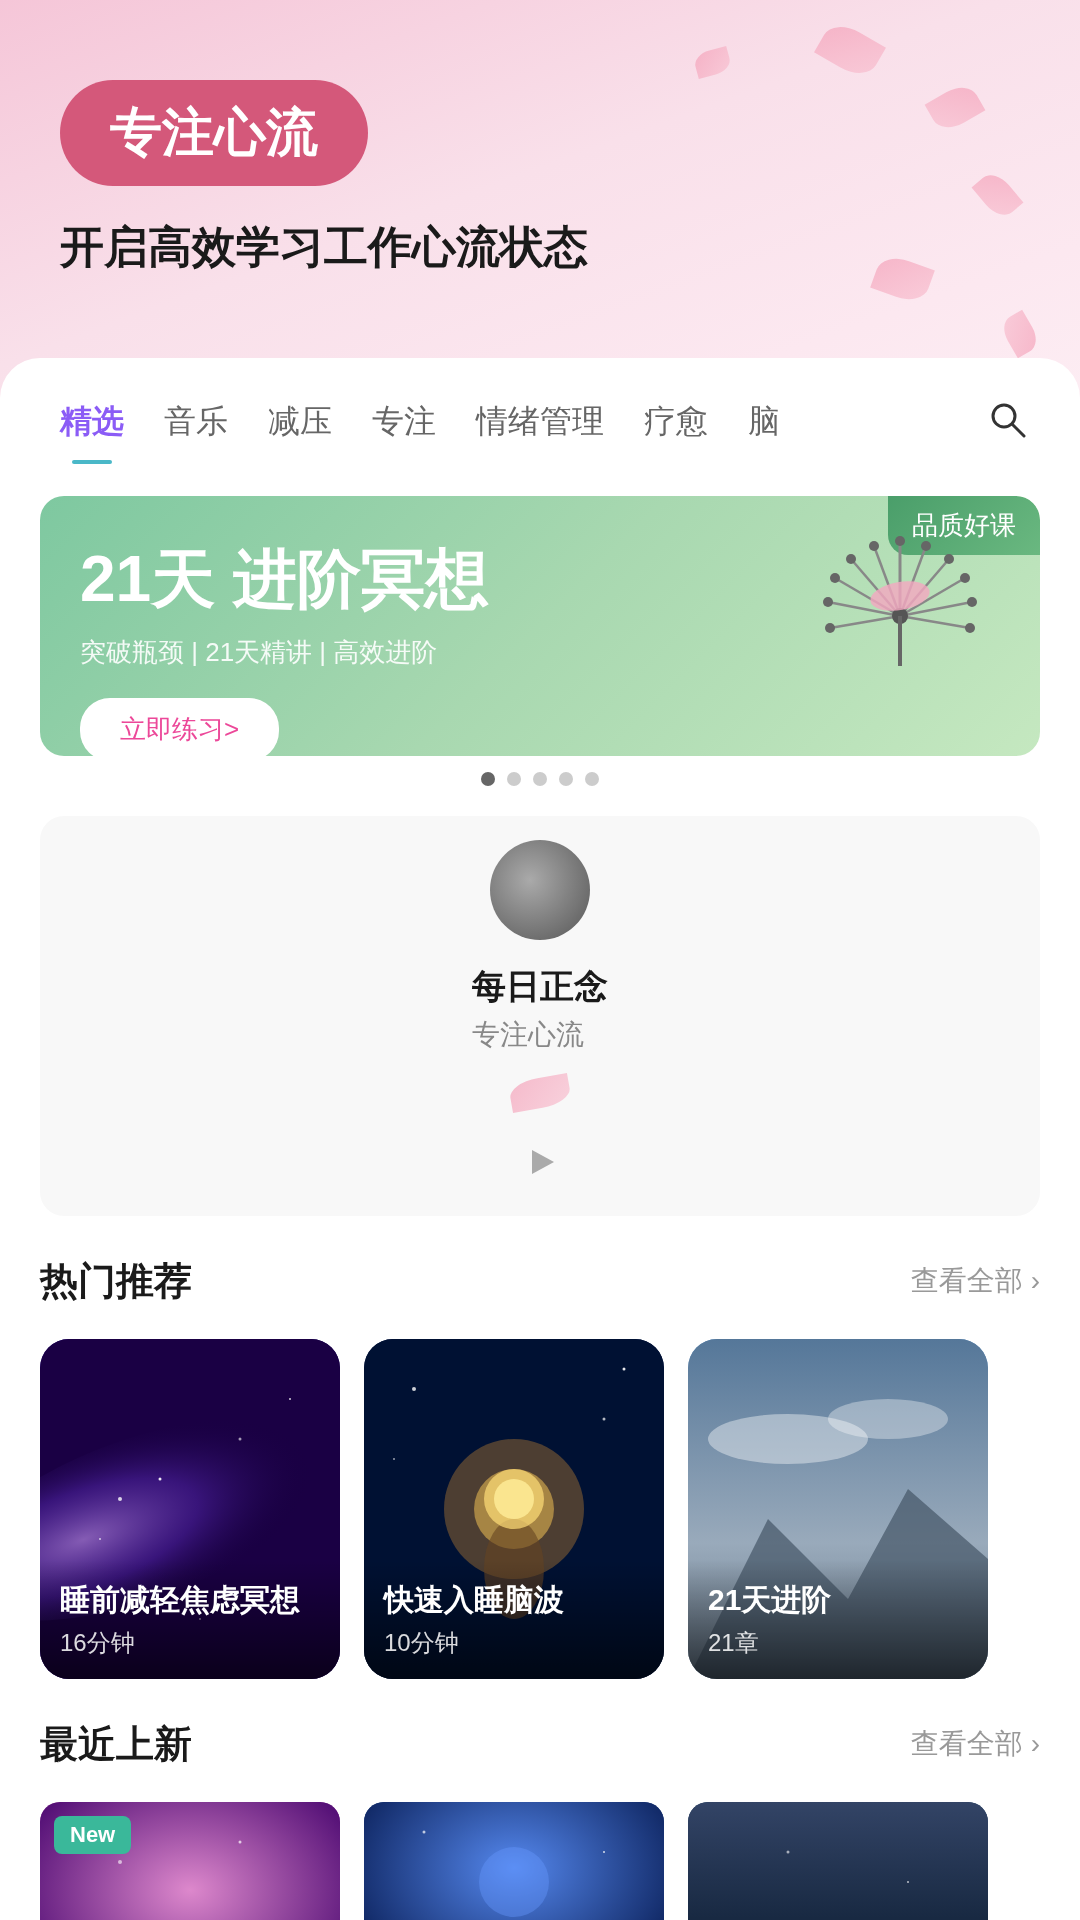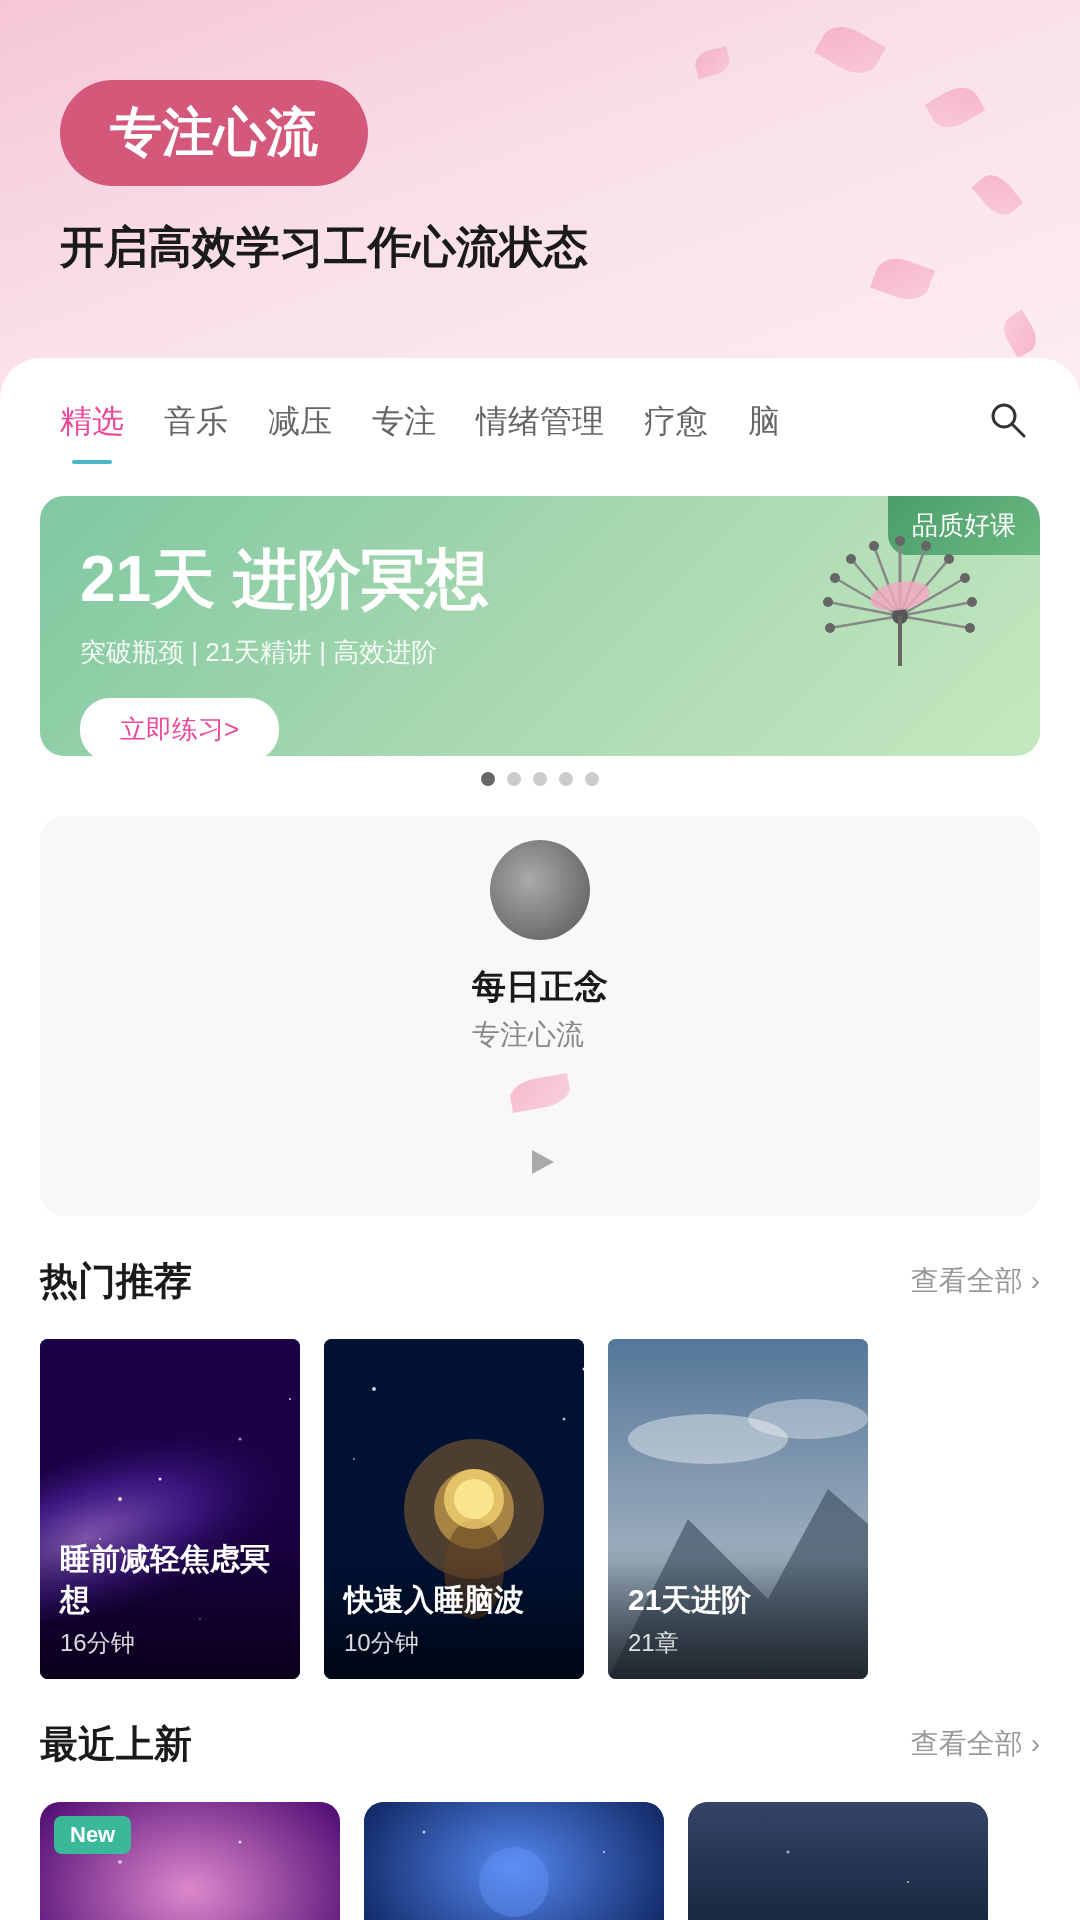--- a/index.html
+++ b/index.html
@@ -93,8 +93,8 @@
       position: relative;
     }
     .tab-item.active {
-      color: #ec4899;
-      font-weight: 400;
+      color: #8b5cf6;
+      font-weight: 700;
     }
     .tab-item.active::after {
       content: '';

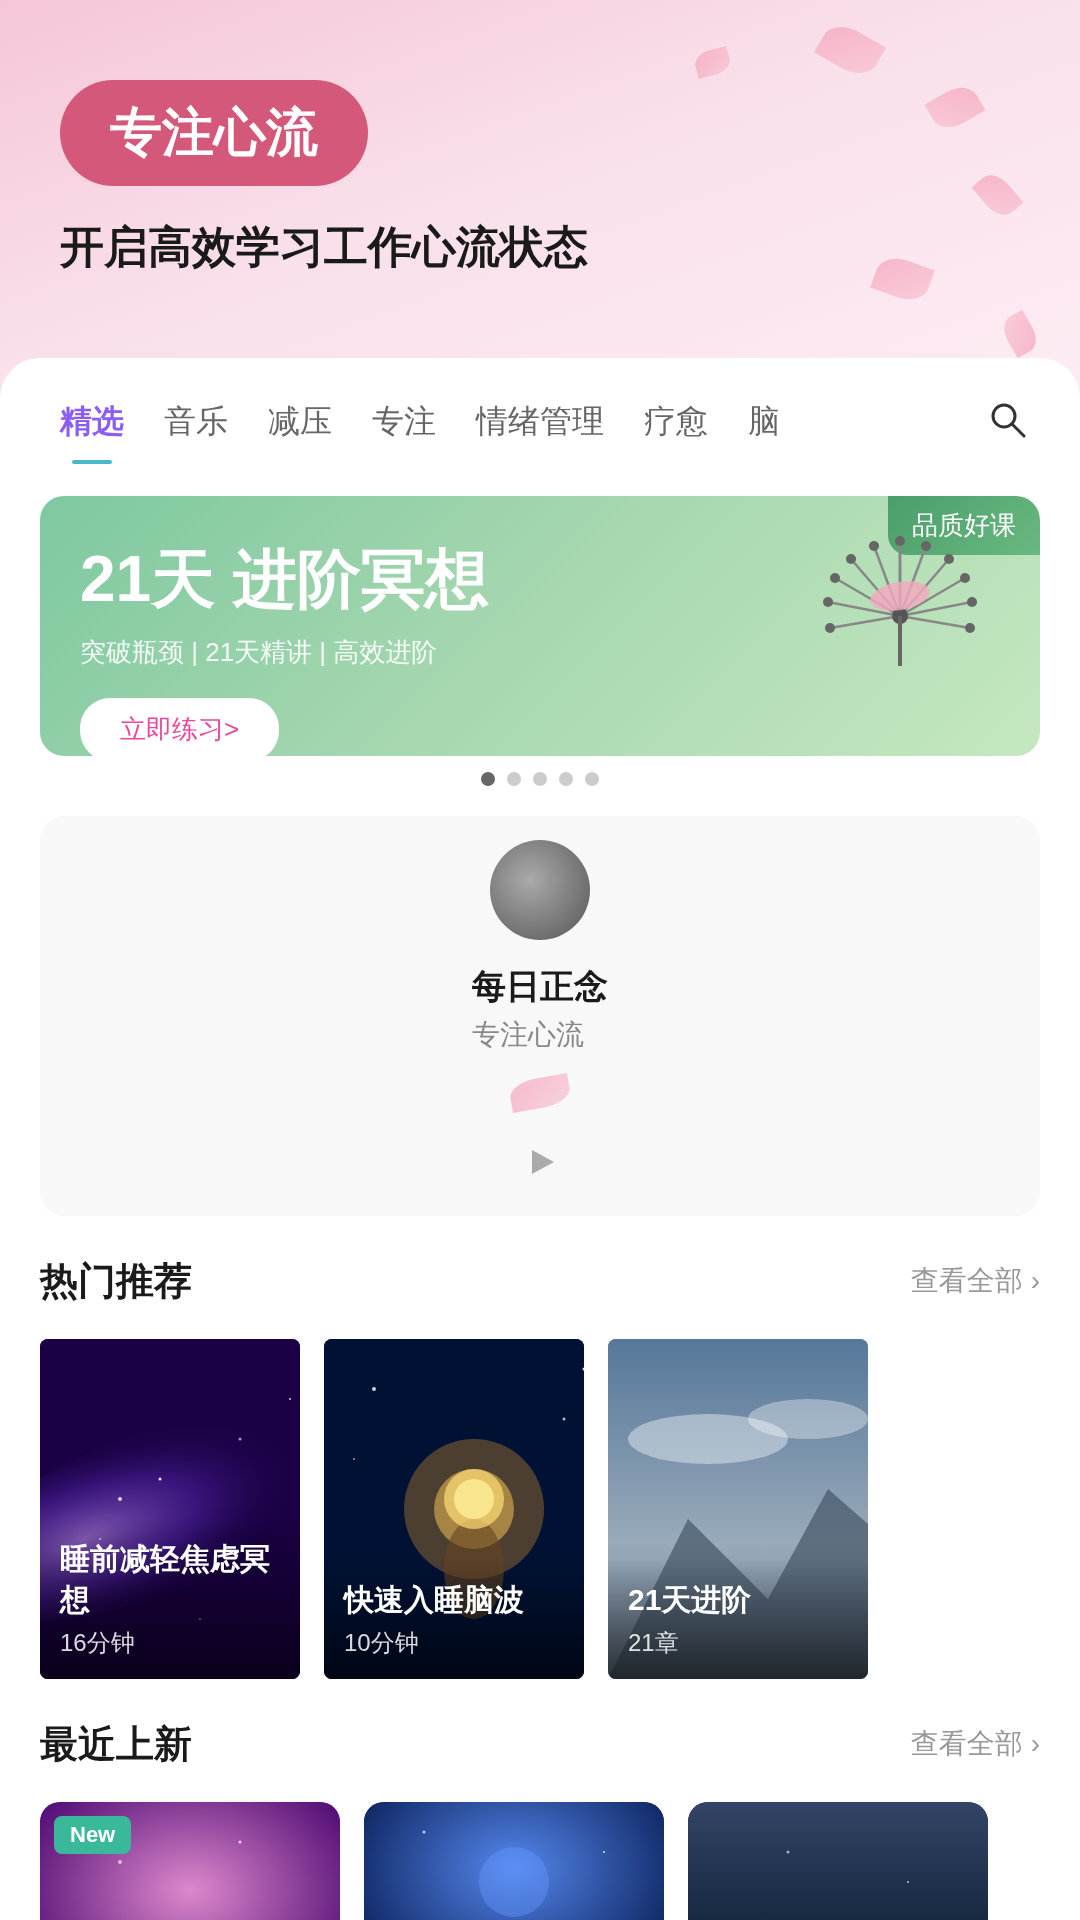--- a/index.html
+++ b/index.html
@@ -291,8 +291,8 @@
 
     .content-card {
       flex-shrink: 0;
-      width: 260px;
-      border-radius: 8px;
+      width: 300px;
+      border-radius: 29px;
       overflow: hidden;
       position: relative;
     }

